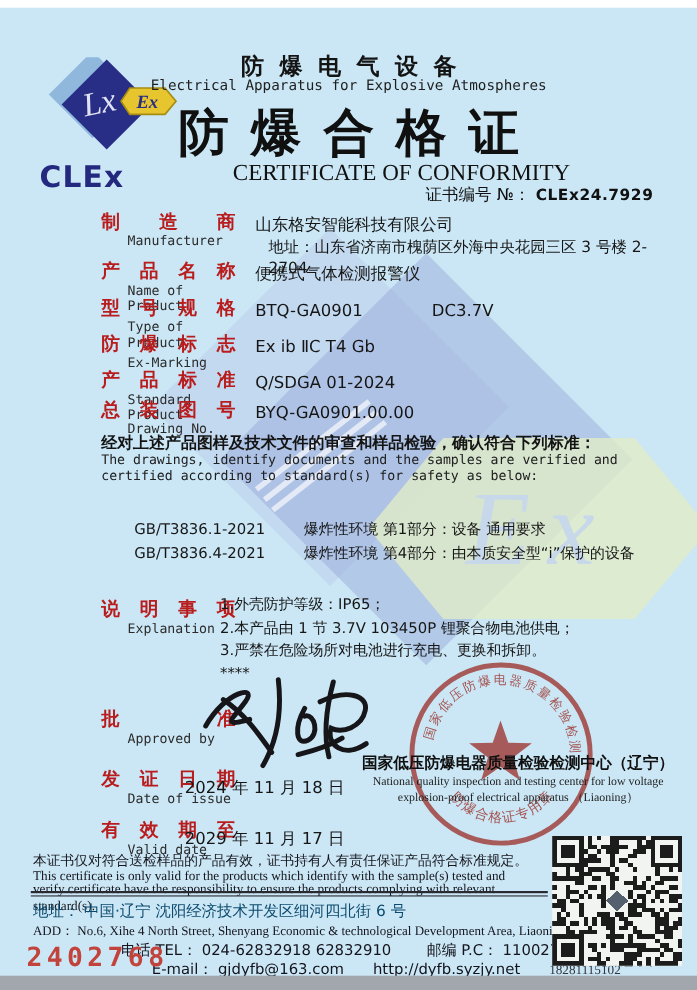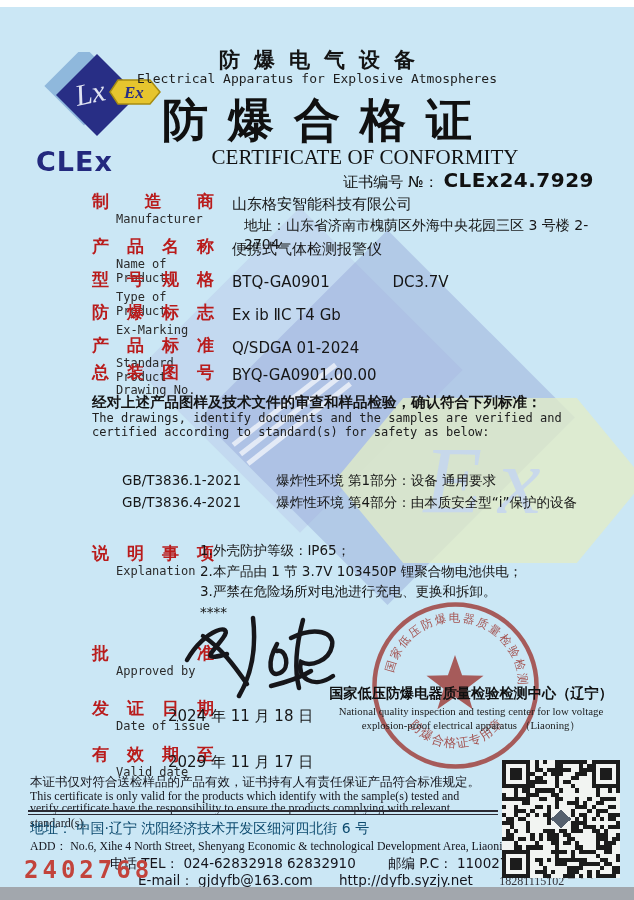--- a/index.html
+++ b/index.html
@@ -34,7 +34,7 @@
   .cert-title-en{position:absolute;left:0;top:145px;width:100%;text-align:center;z-index:2;
            font-family:"Liberation Serif",serif;font-size:21px;color:#111;padding-left:48px;}
   .cert-no{position:absolute;right:40px;top:168px;z-index:2;font-size:15px;color:#111;}
-  .cert-no b{font-size:20px;letter-spacing:0.5px;}
+  .cert-no b{font-size:14px;letter-spacing:0.5px;}
 
   
   .row{position:absolute;left:92px;right:20px;z-index:2;display:flex;align-items:flex-start;}

